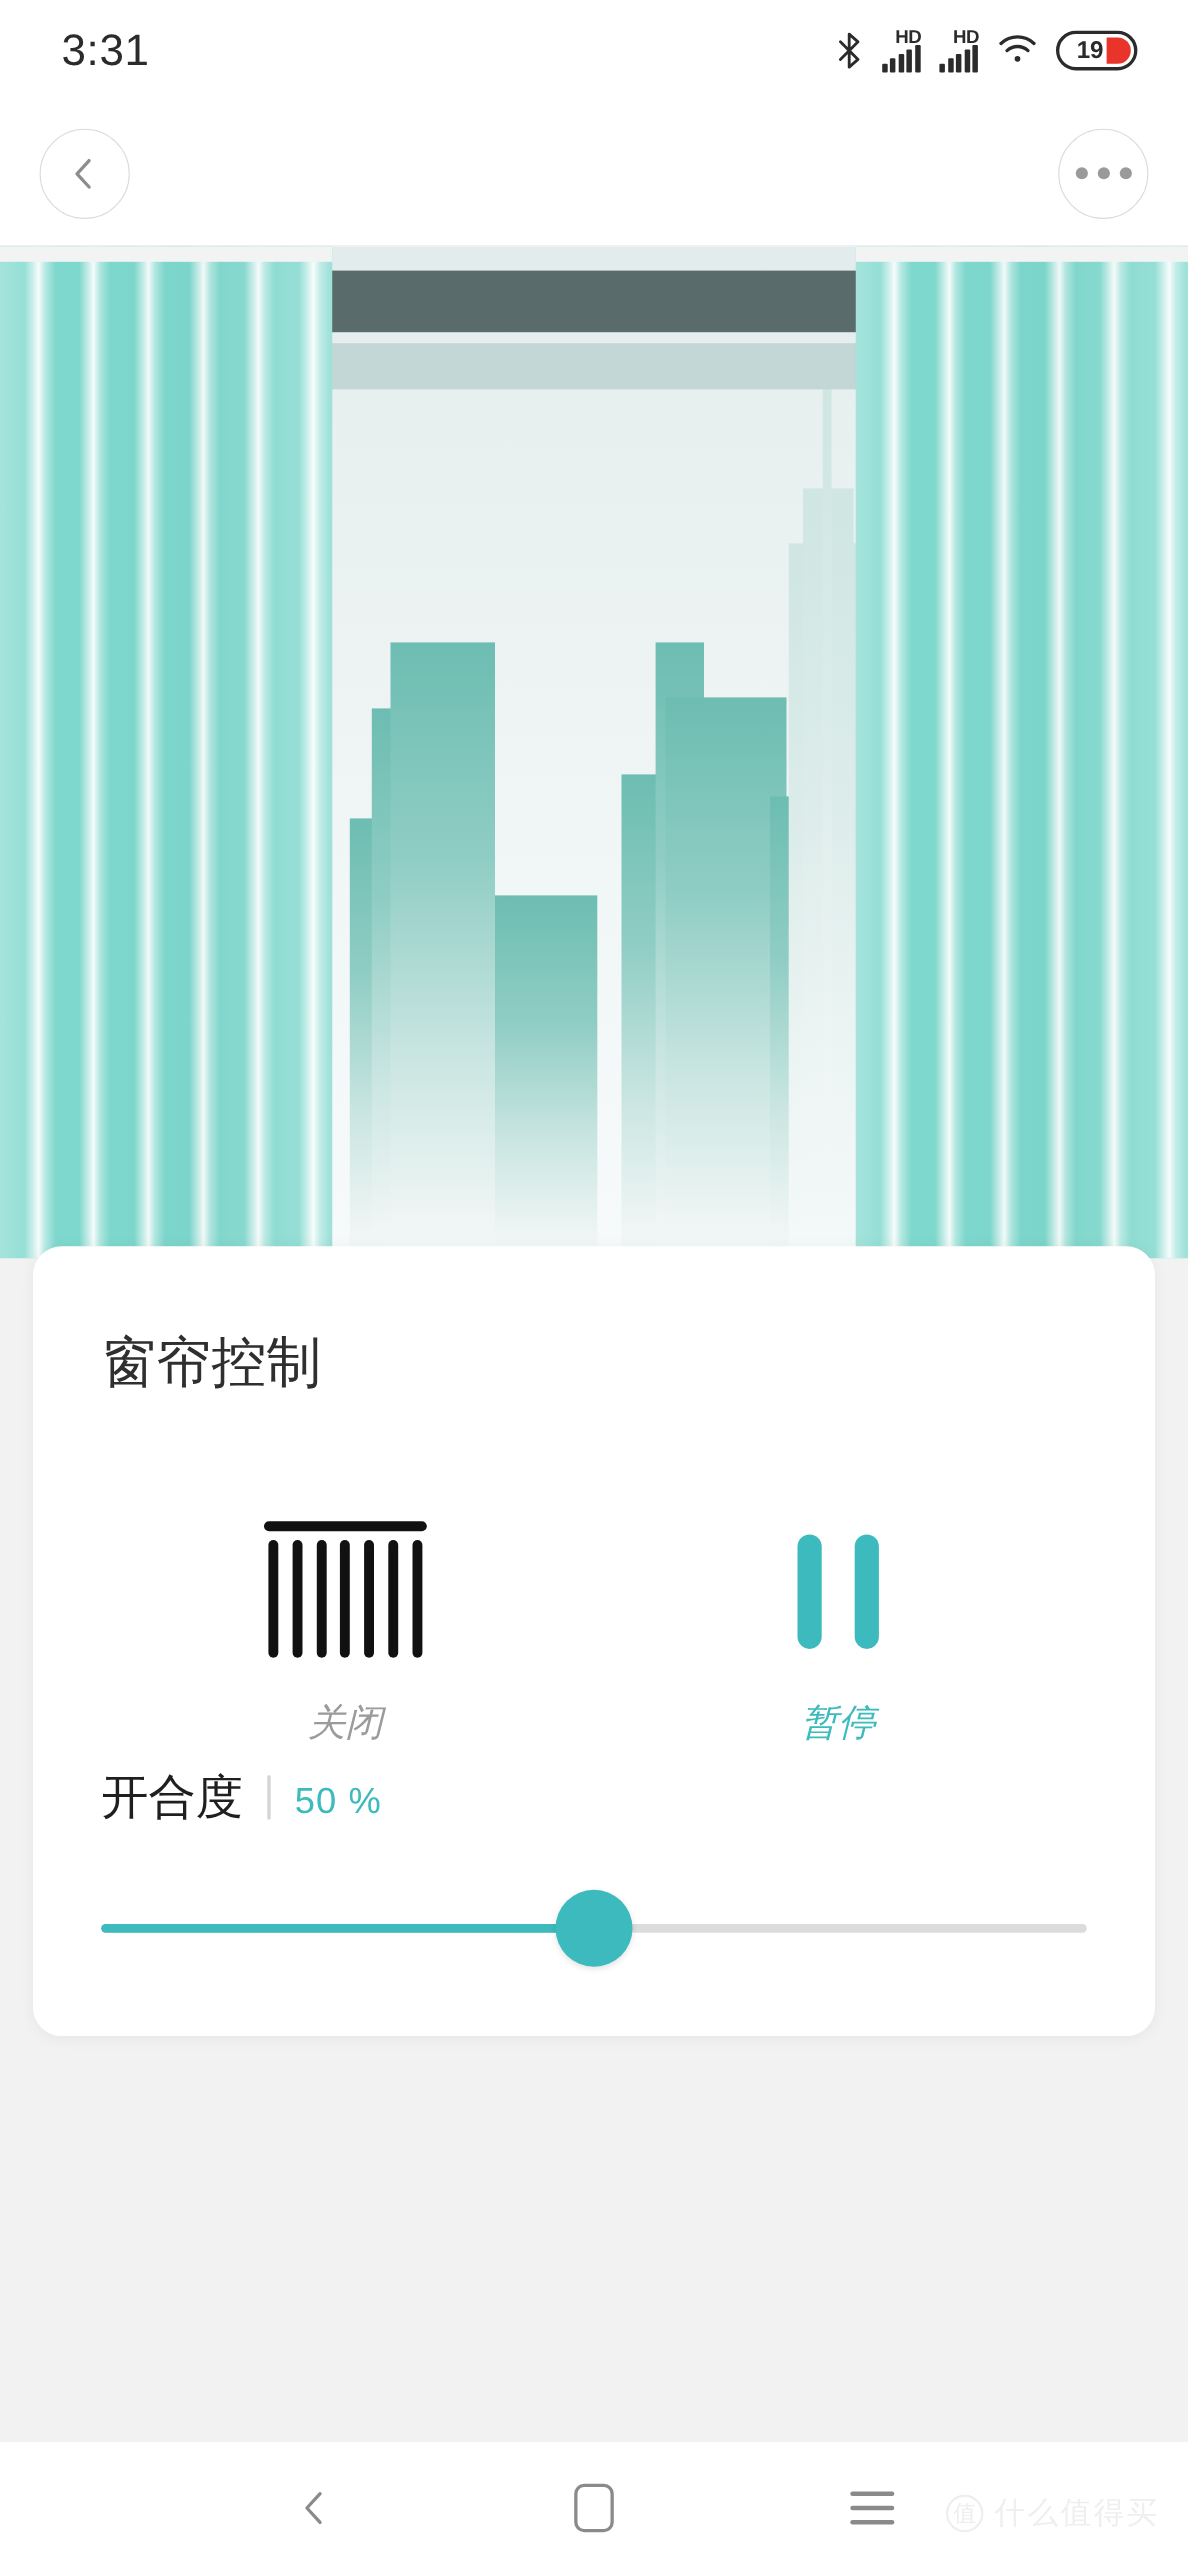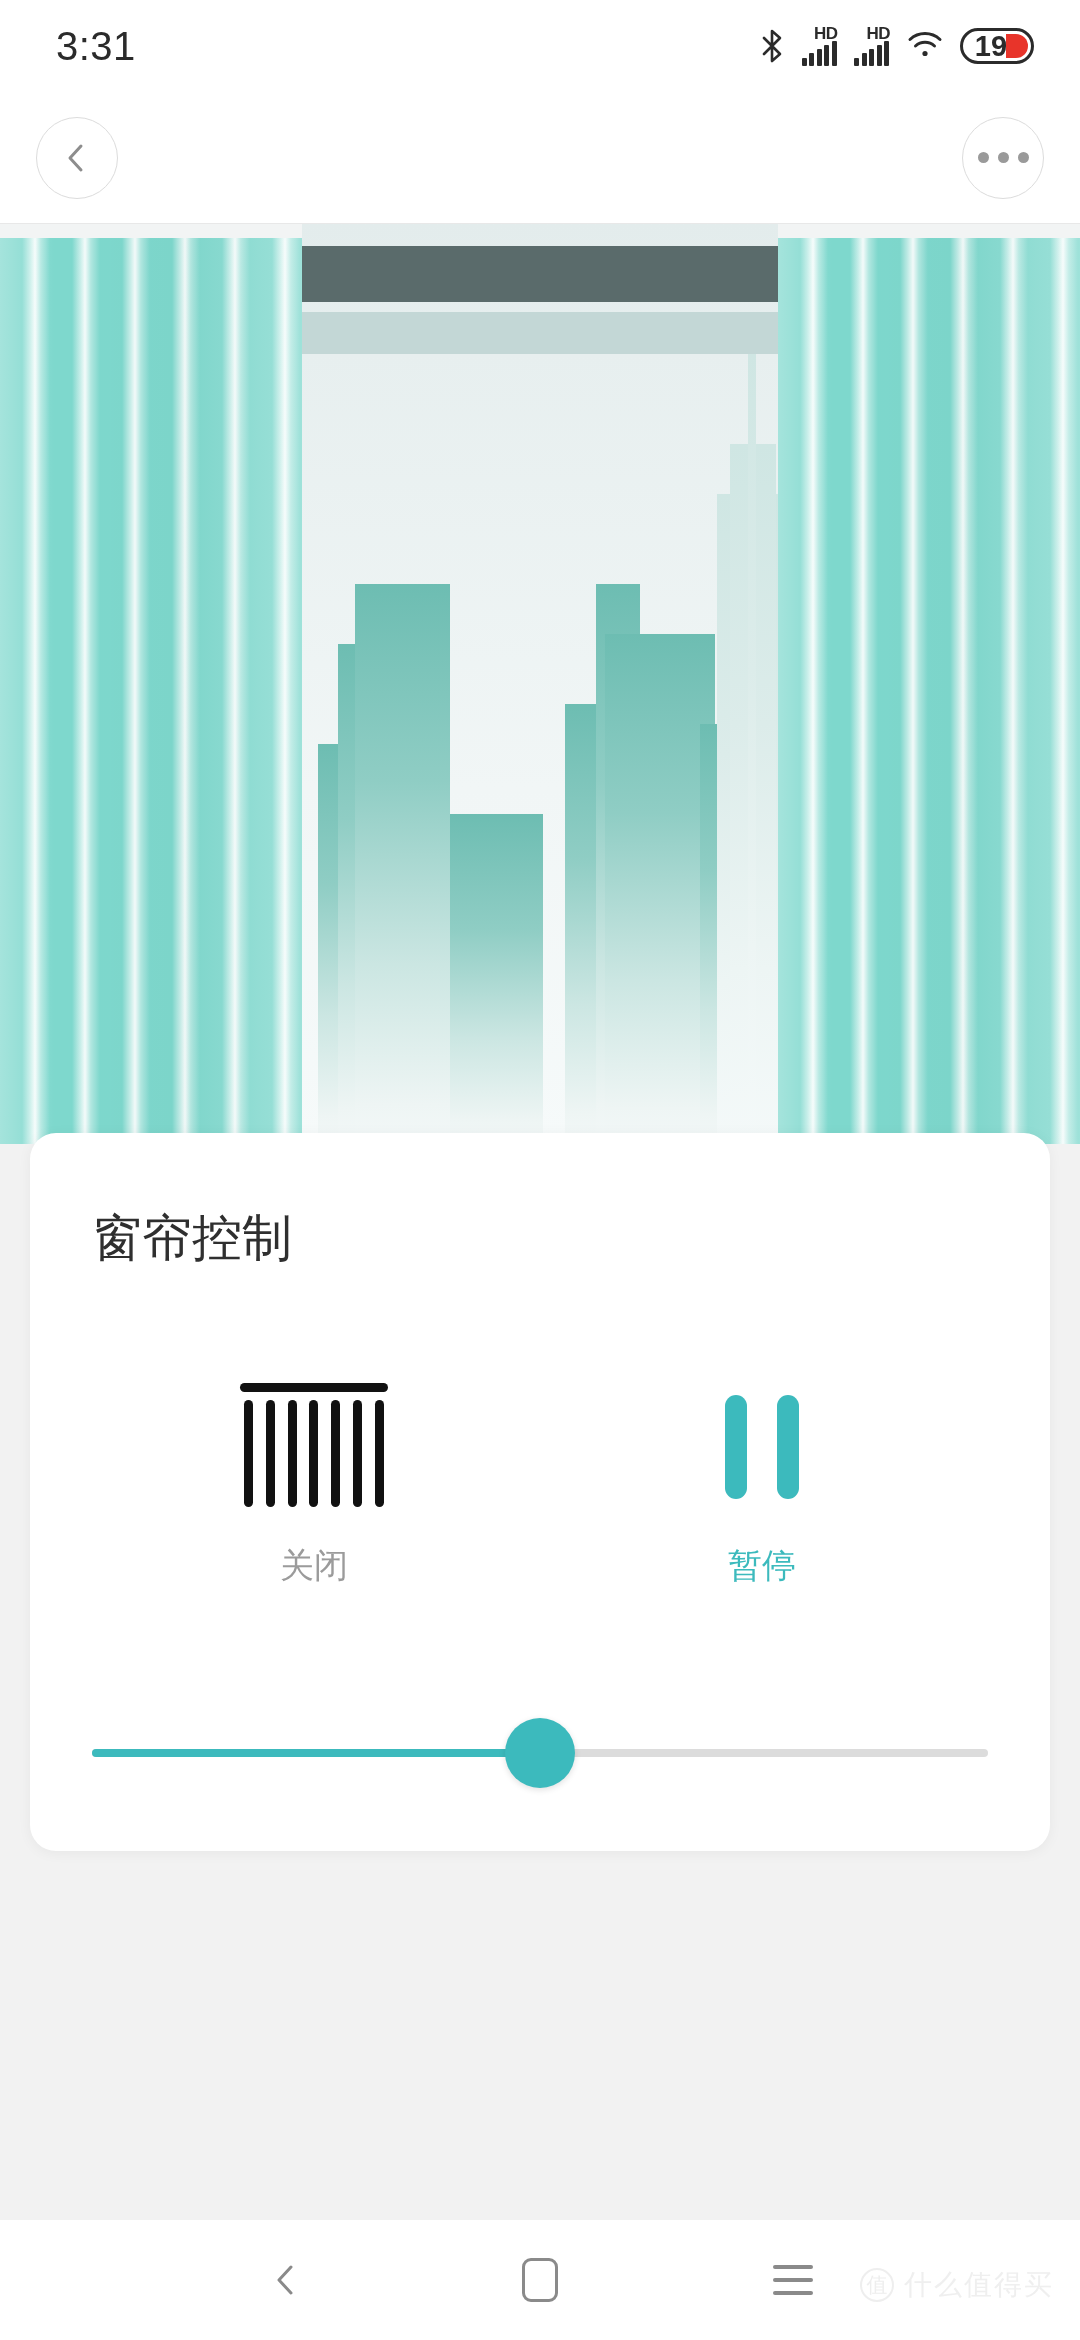--- a/index.html
+++ b/index.html
@@ -37,7 +37,7 @@
     border:3px solid #2b2b2b; border-radius:18px;
     display:flex; align-items:center; justify-content:center;
   }
-  .batt-num { font-size:29px; font-weight:700; color:#2b2b2b; margin-right:12px;
+  .batt-num { font-size:22px; font-weight:700; color:#2b2b2b; margin-right:12px;
               line-height:1; }
   .batt-fill {
     position:absolute; right:3px; top:3px; bottom:3px; width:22px;

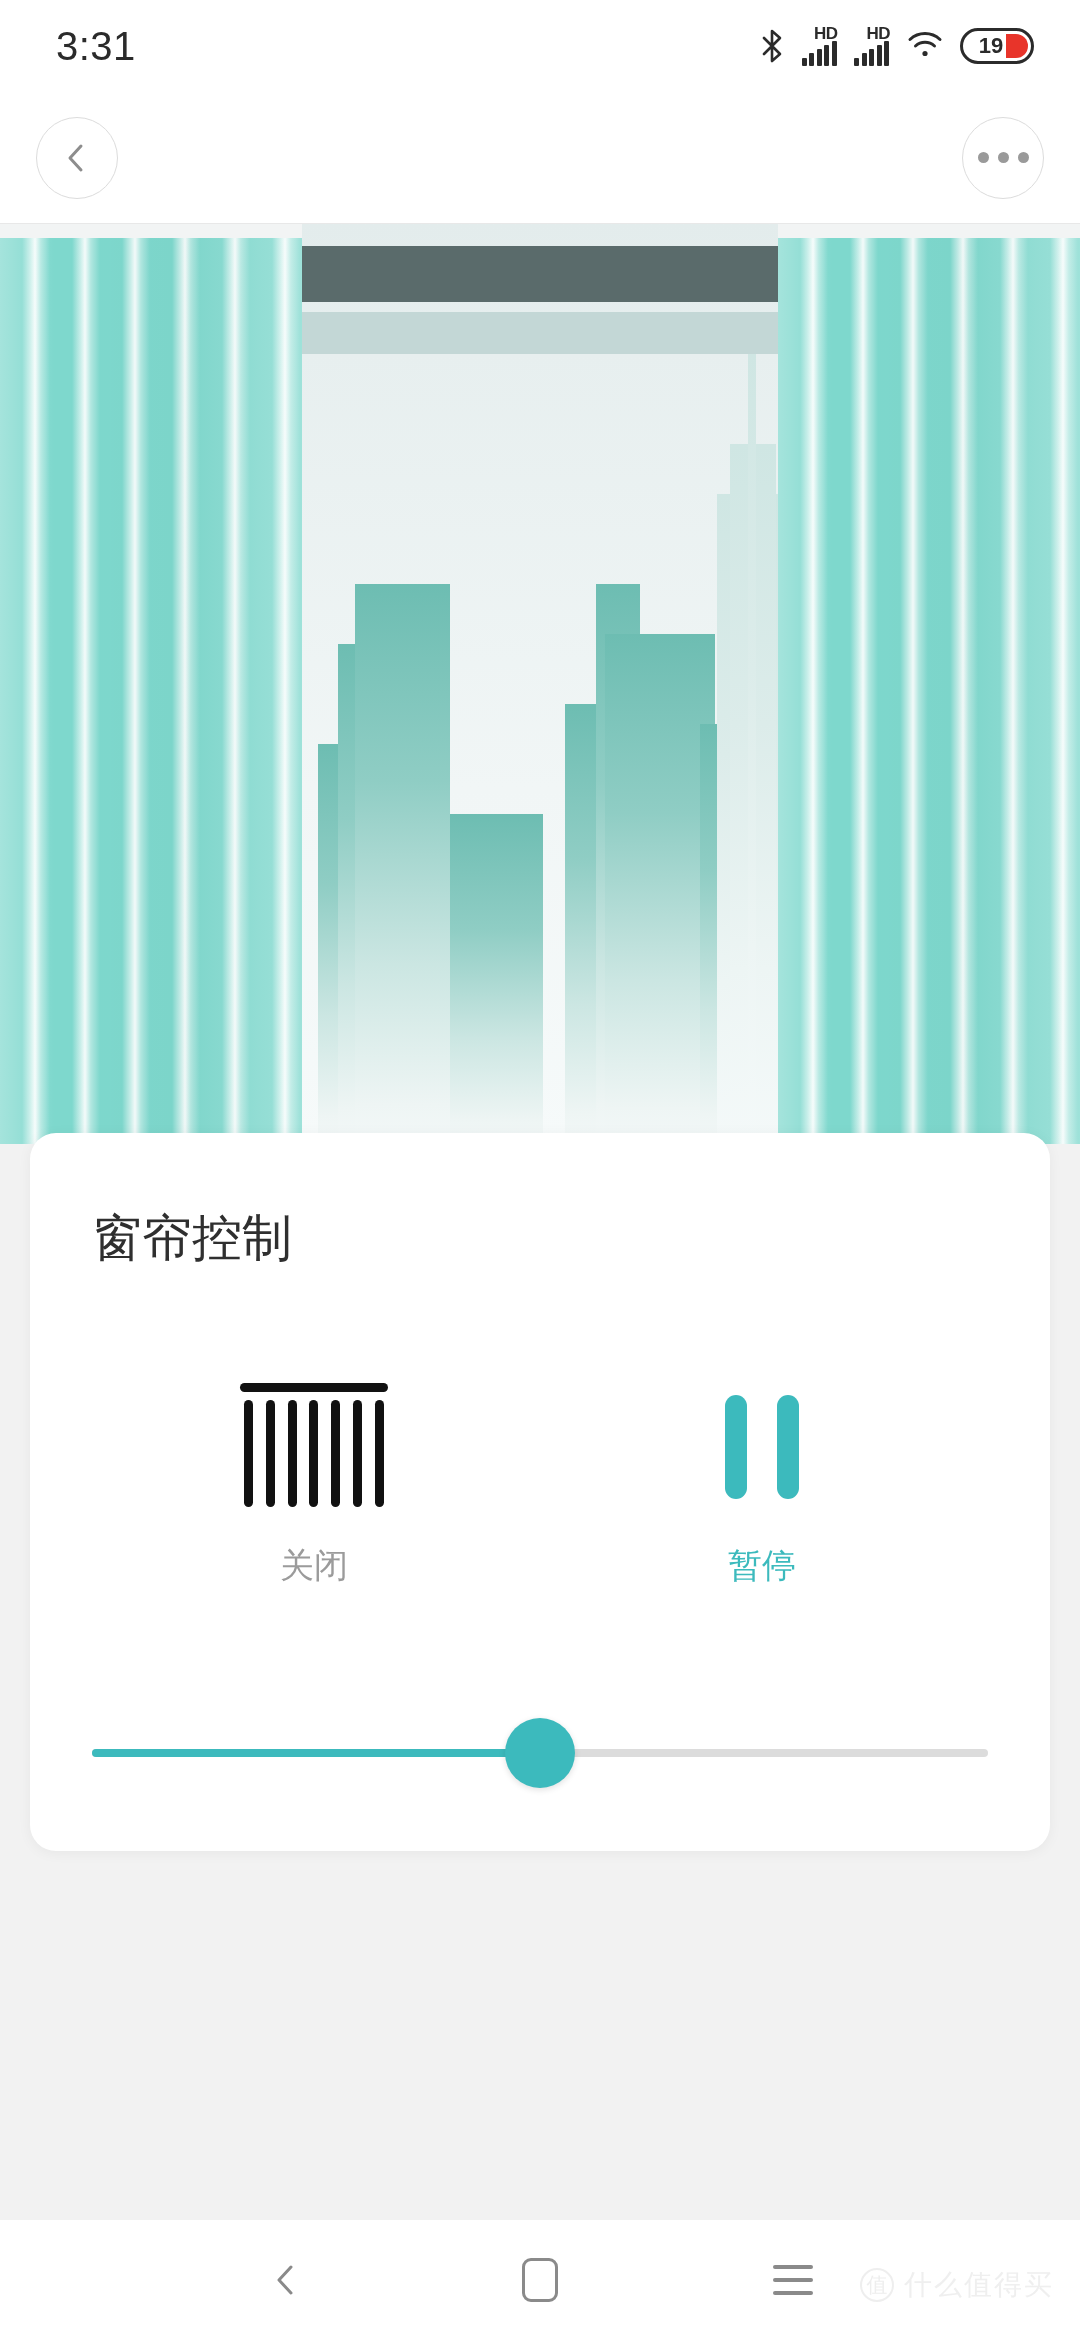--- a/index.html
+++ b/index.html
@@ -138,6 +138,7 @@
     position:absolute; left:0; right:4px; top:250px;
     display:flex; align-items:flex-end; justify-content:space-around;
     padding:0 60px;
+    font-style:italic;
   }
   .mode-btn {
     display:flex; flex-direction:column; align-items:center; width:240px;

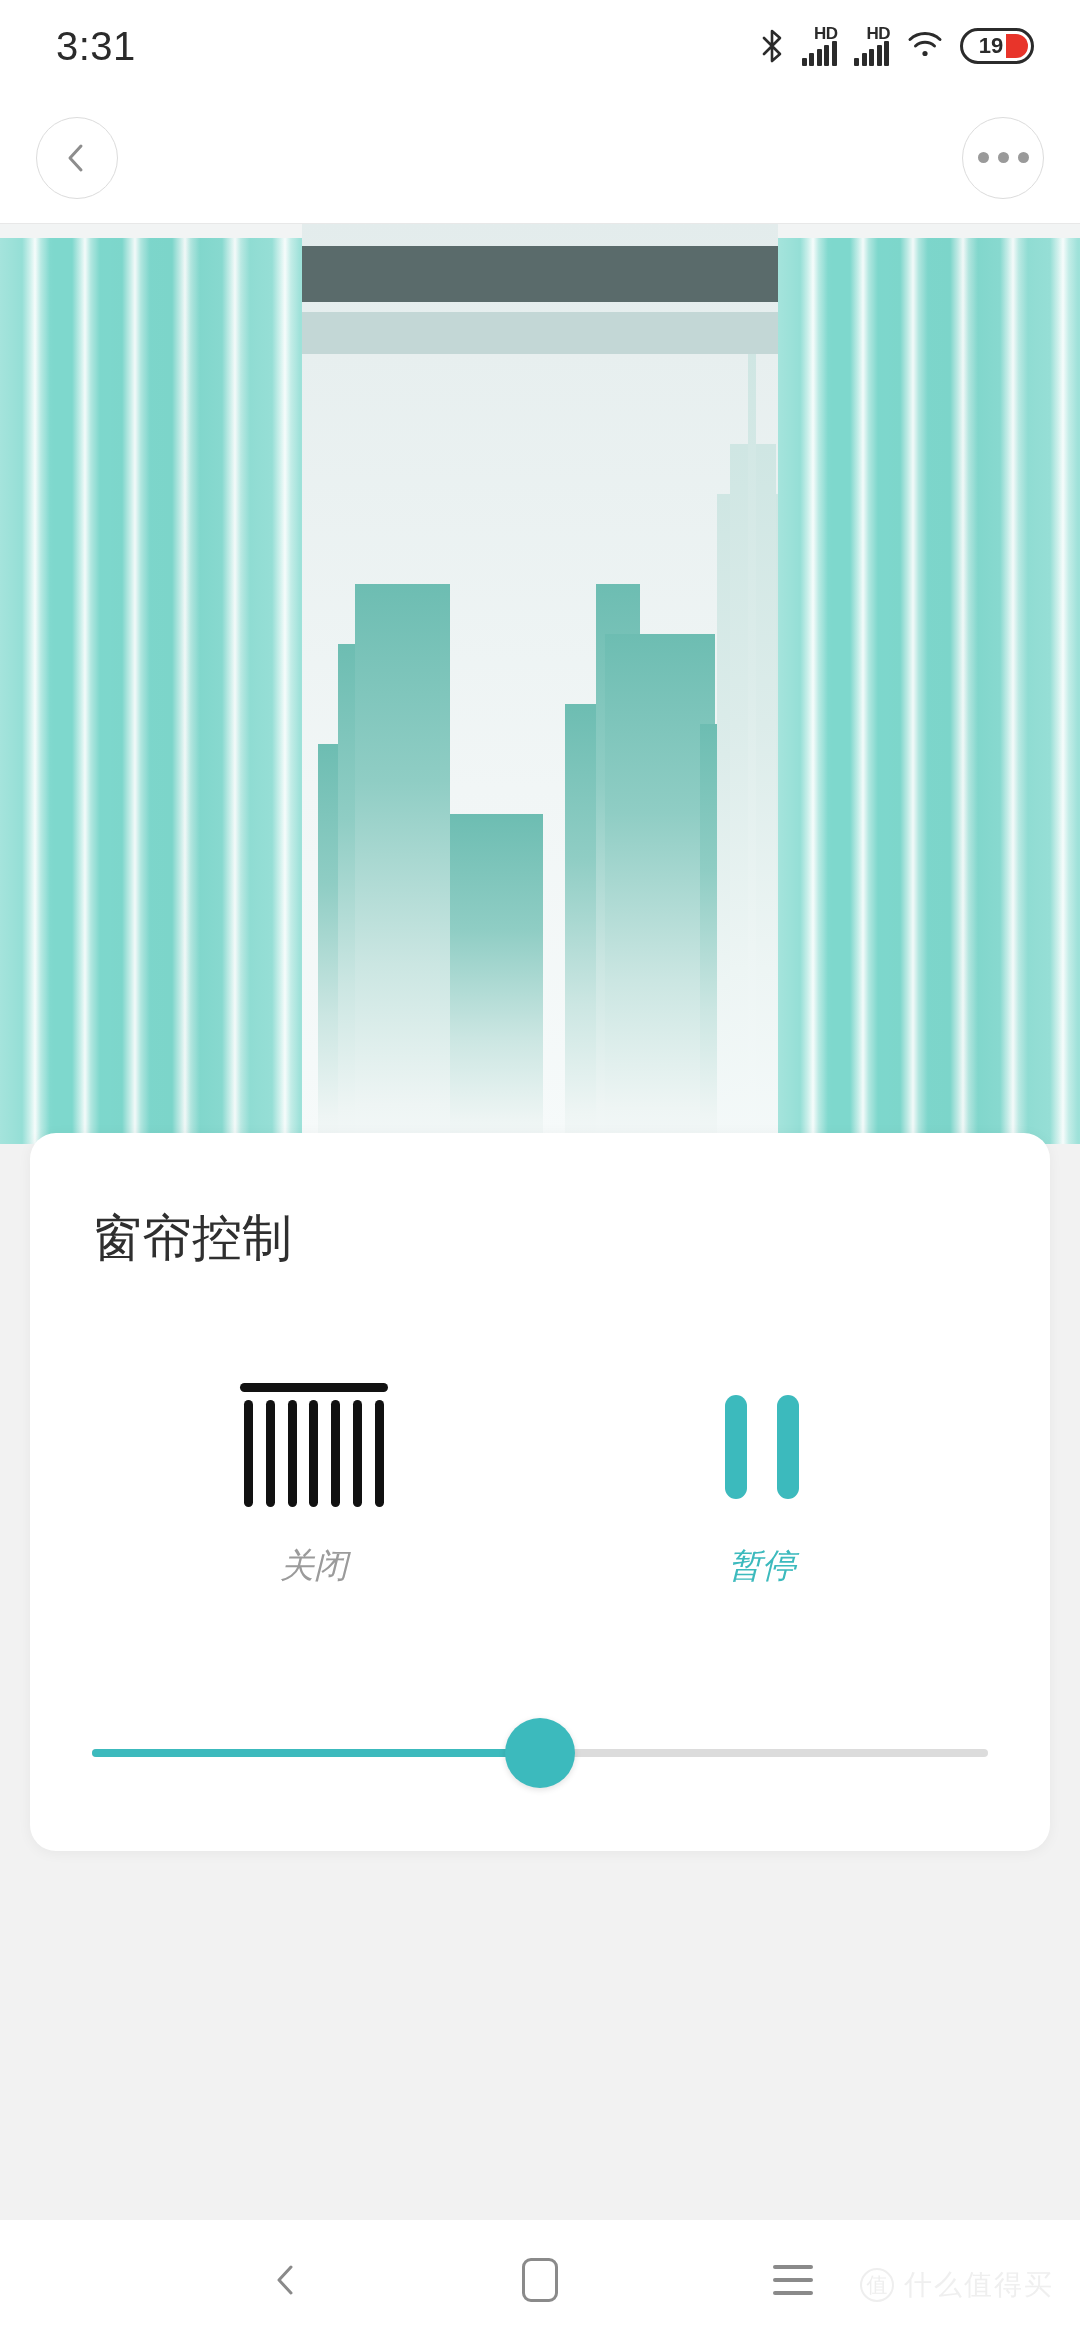--- a/index.html
+++ b/index.html
@@ -340,6 +340,11 @@
 
   </div>
 
+  <div id="slider-head">
+    <span id="slider-label">开合度</span>
+    <span id="slider-div"></span>
+    <span id="slider-value">50 %</span>
+  </div>
 
   <div id="slider-wrap">
     <div id="slider-track"></div>

